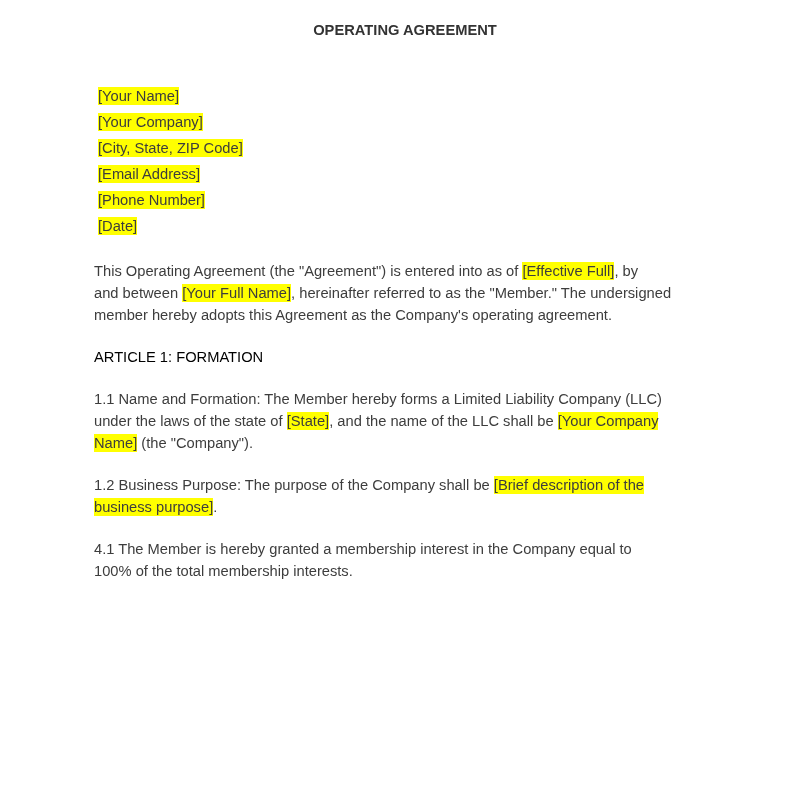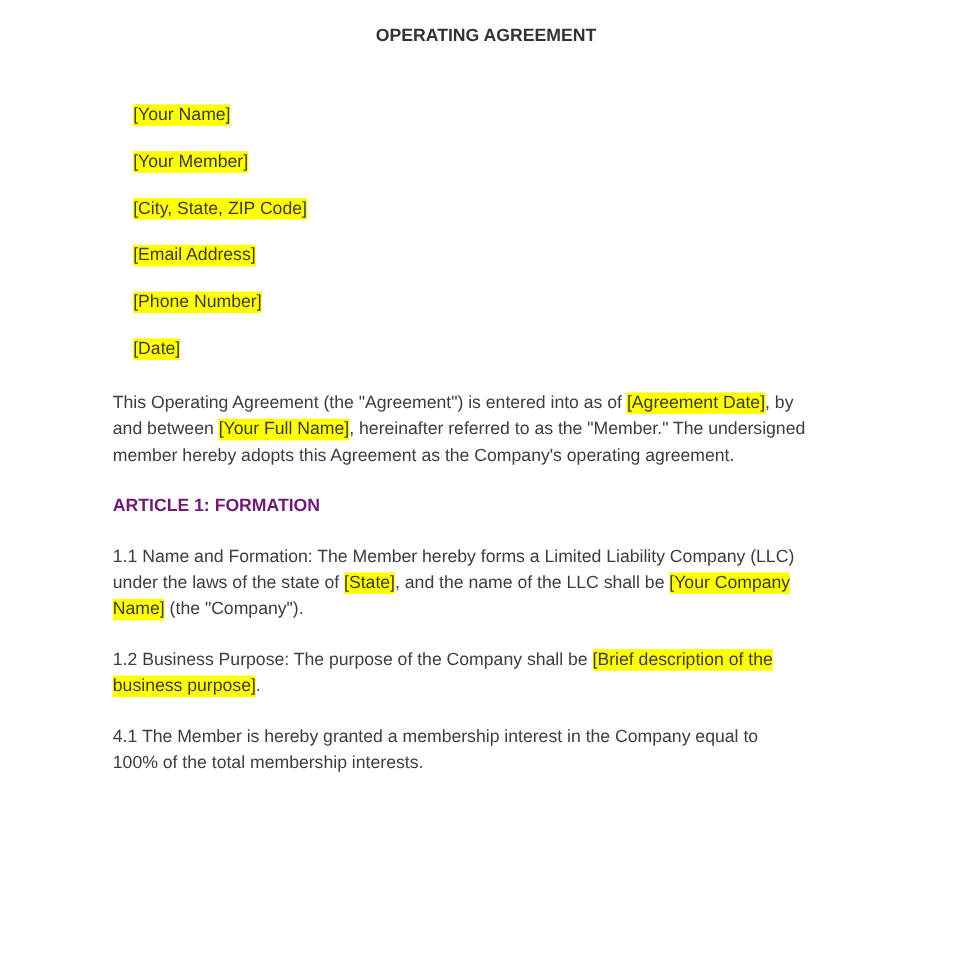--- a/index.html
+++ b/index.html
@@ -33,7 +33,7 @@
     margin: 0 0 23px 0;
   }
   .address-line {
-    margin: 17px;
+    margin: 4px;
   }
   .para {
     margin: 0 0 20px 0;

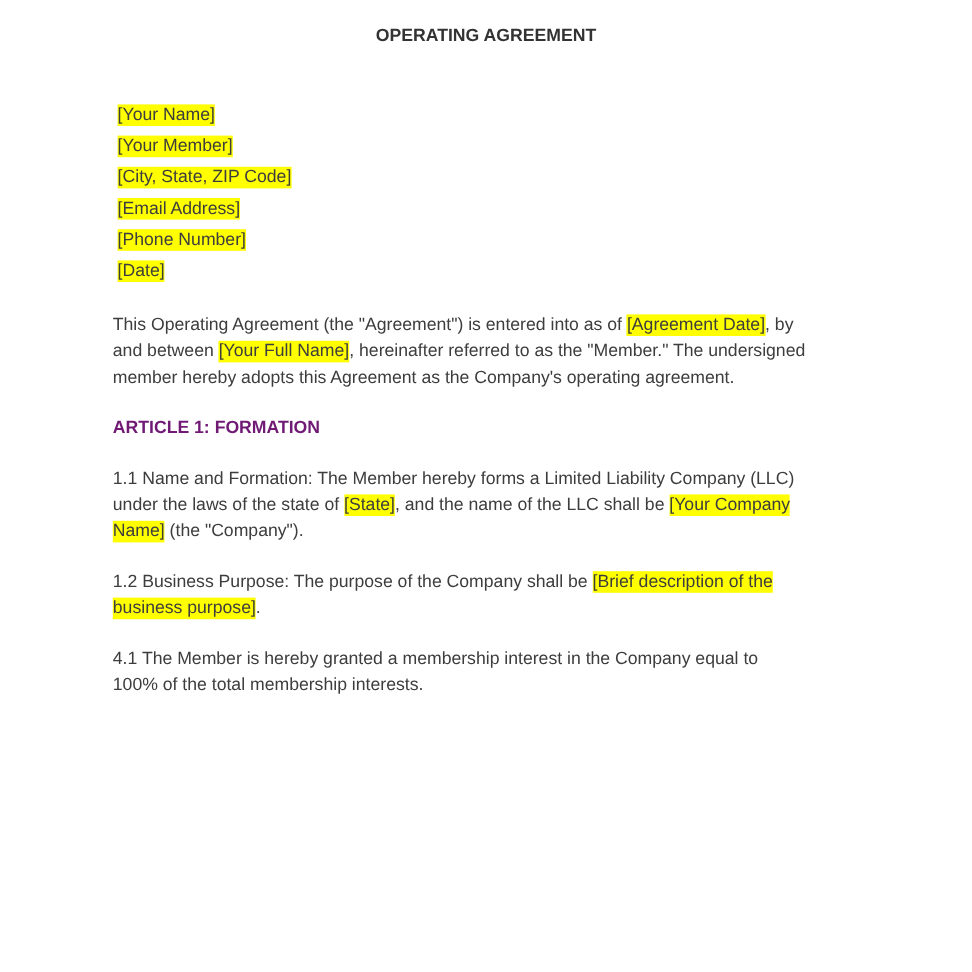--- a/index.html
+++ b/index.html
@@ -60,7 +60,7 @@
   <div id="doc-body">
       <div class="address-block">
         <p class="address-line"><span class="hl">[Your Name]</span></p>
-        <p class="address-line"><span class="hl">[Your Member]</span></p>
+        <p class="address-line"><span class="hl">[Your Company]</span></p>
         <p class="address-line"><span class="hl">[City, State, ZIP Code]</span></p>
         <p class="address-line"><span class="hl">[Email Address]</span></p>
         <p class="address-line"><span class="hl">[Phone Number]</span></p>

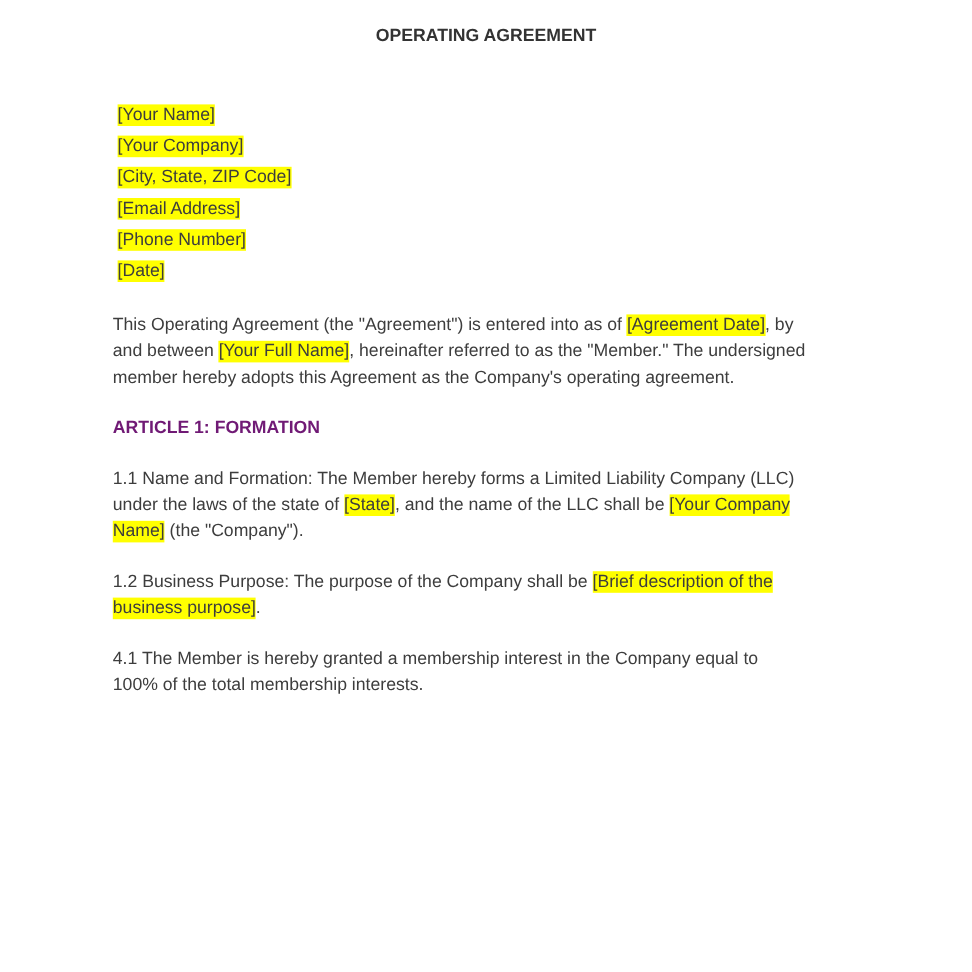--- a/index.html
+++ b/index.html
@@ -66,7 +66,7 @@
         <p class="address-line"><span class="hl">[Phone Number]</span></p>
         <p class="address-line"><span class="hl">[Date]</span></p>
       </div>
-      <p class="para">This Operating Agreement (the "Agreement") is entered into as of <span class="hl">[Agreement Date]</span>, by
+      <p class="para">This Operating Agreement (the "Agreement") is entered into as of <span class="hl">[Effective Full]</span>, by
 and between <span class="hl">[Your Full Name]</span>, hereinafter referred to as the "Member." The undersigned
 member hereby adopts this Agreement as the Company's operating agreement.</p>
       <h2 class="article-heading">ARTICLE 1: FORMATION</h2>

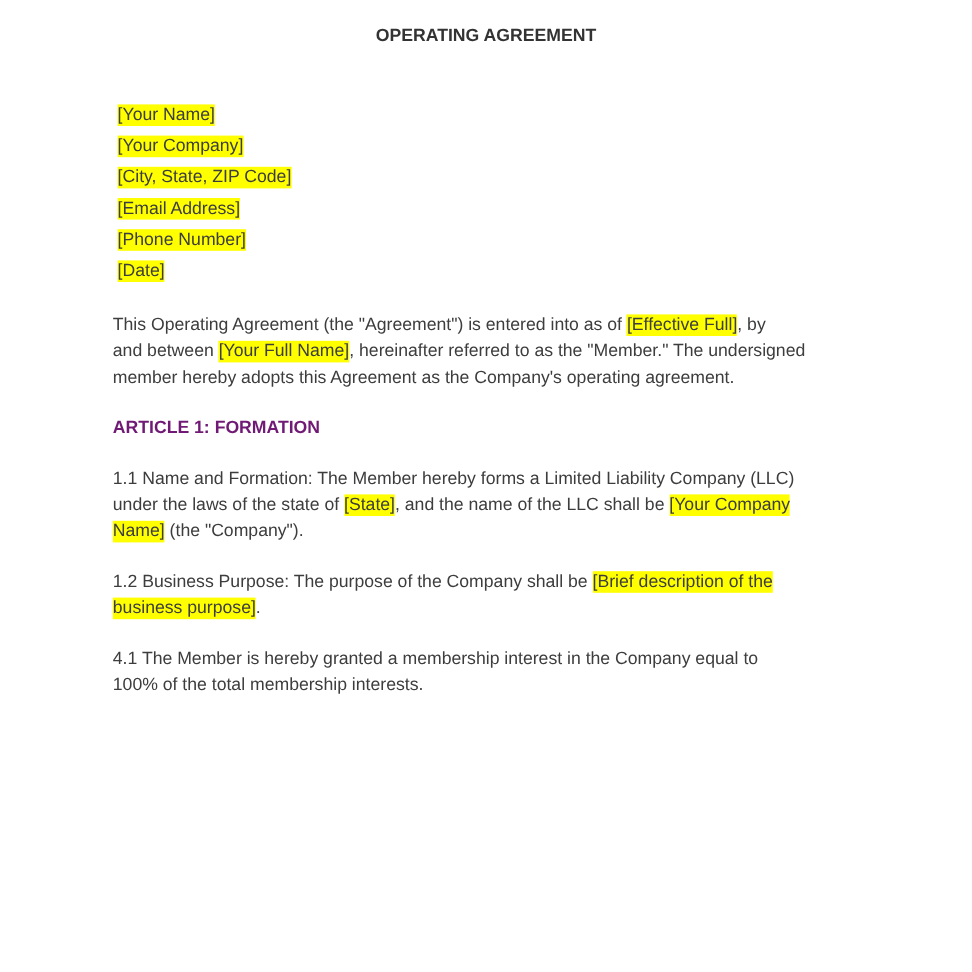--- a/index.html
+++ b/index.html
@@ -43,8 +43,8 @@
     margin: 0 0 20px 0;
     font-size: 14.7px;
     line-height: 22px;
-    font-weight: 700;
-    color: #701a75;
+    font-weight: 400;
+    color: #000000;
   }
   .hl {
     background: #ffff00;

